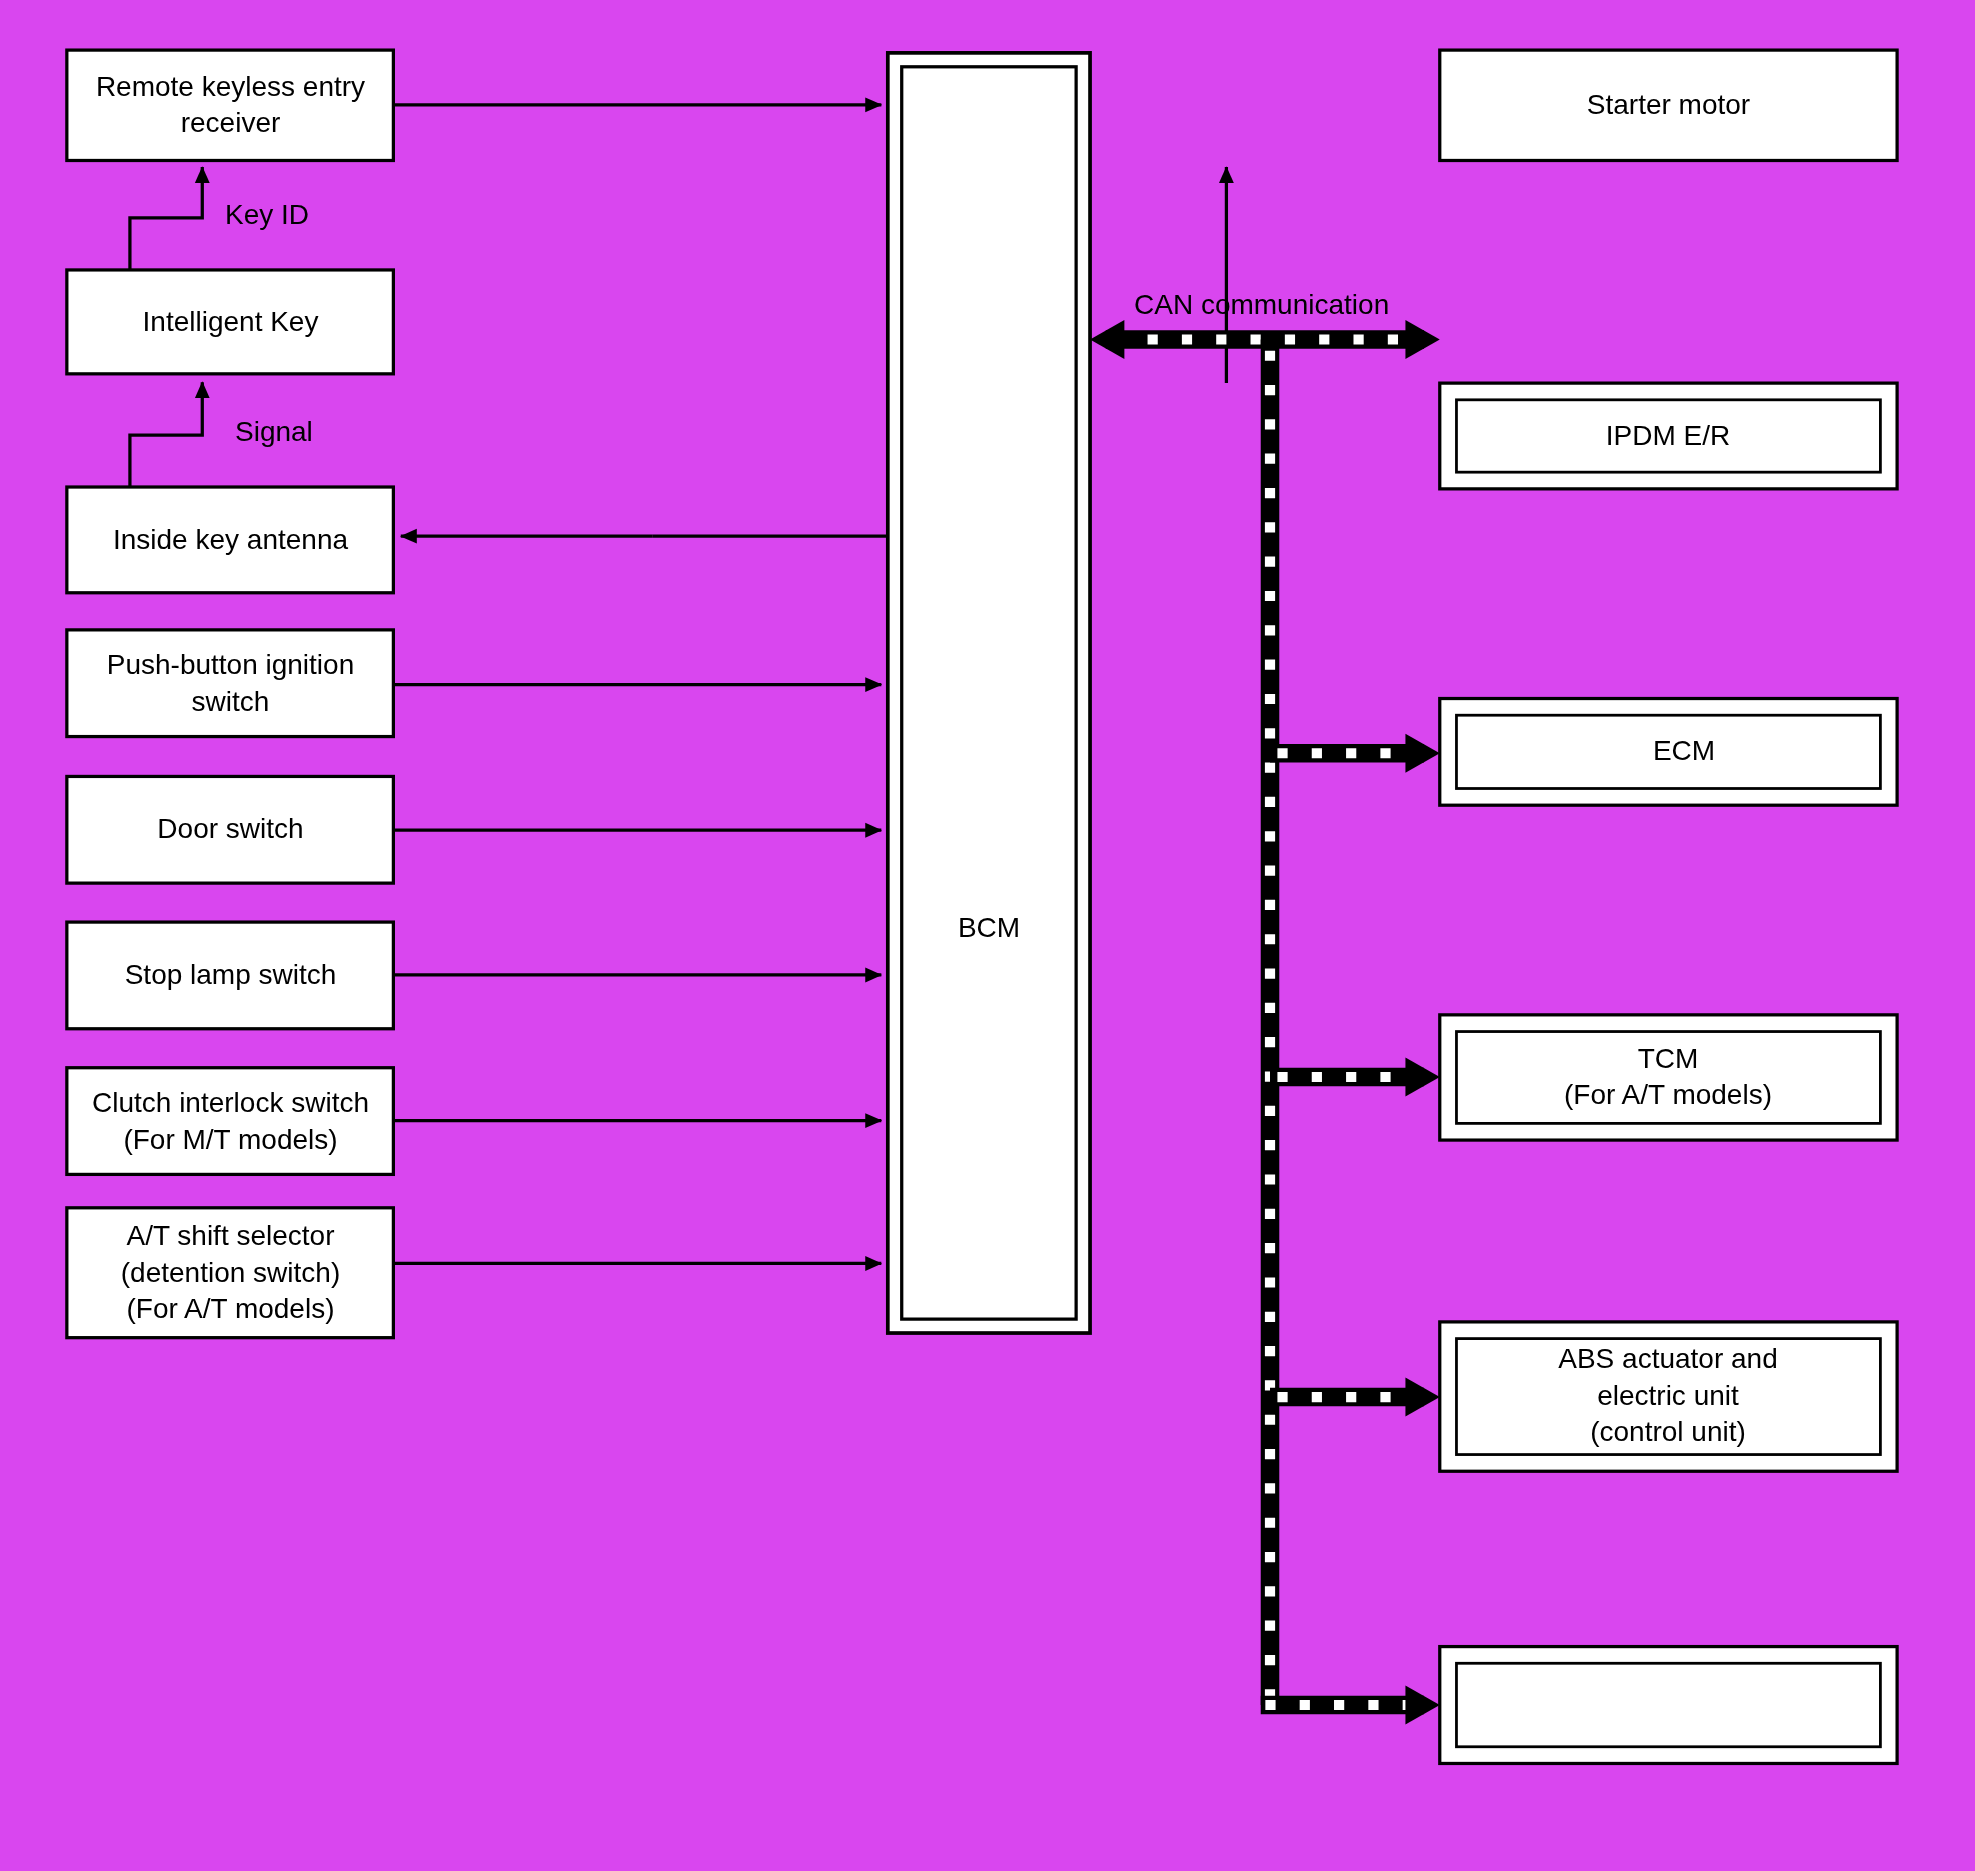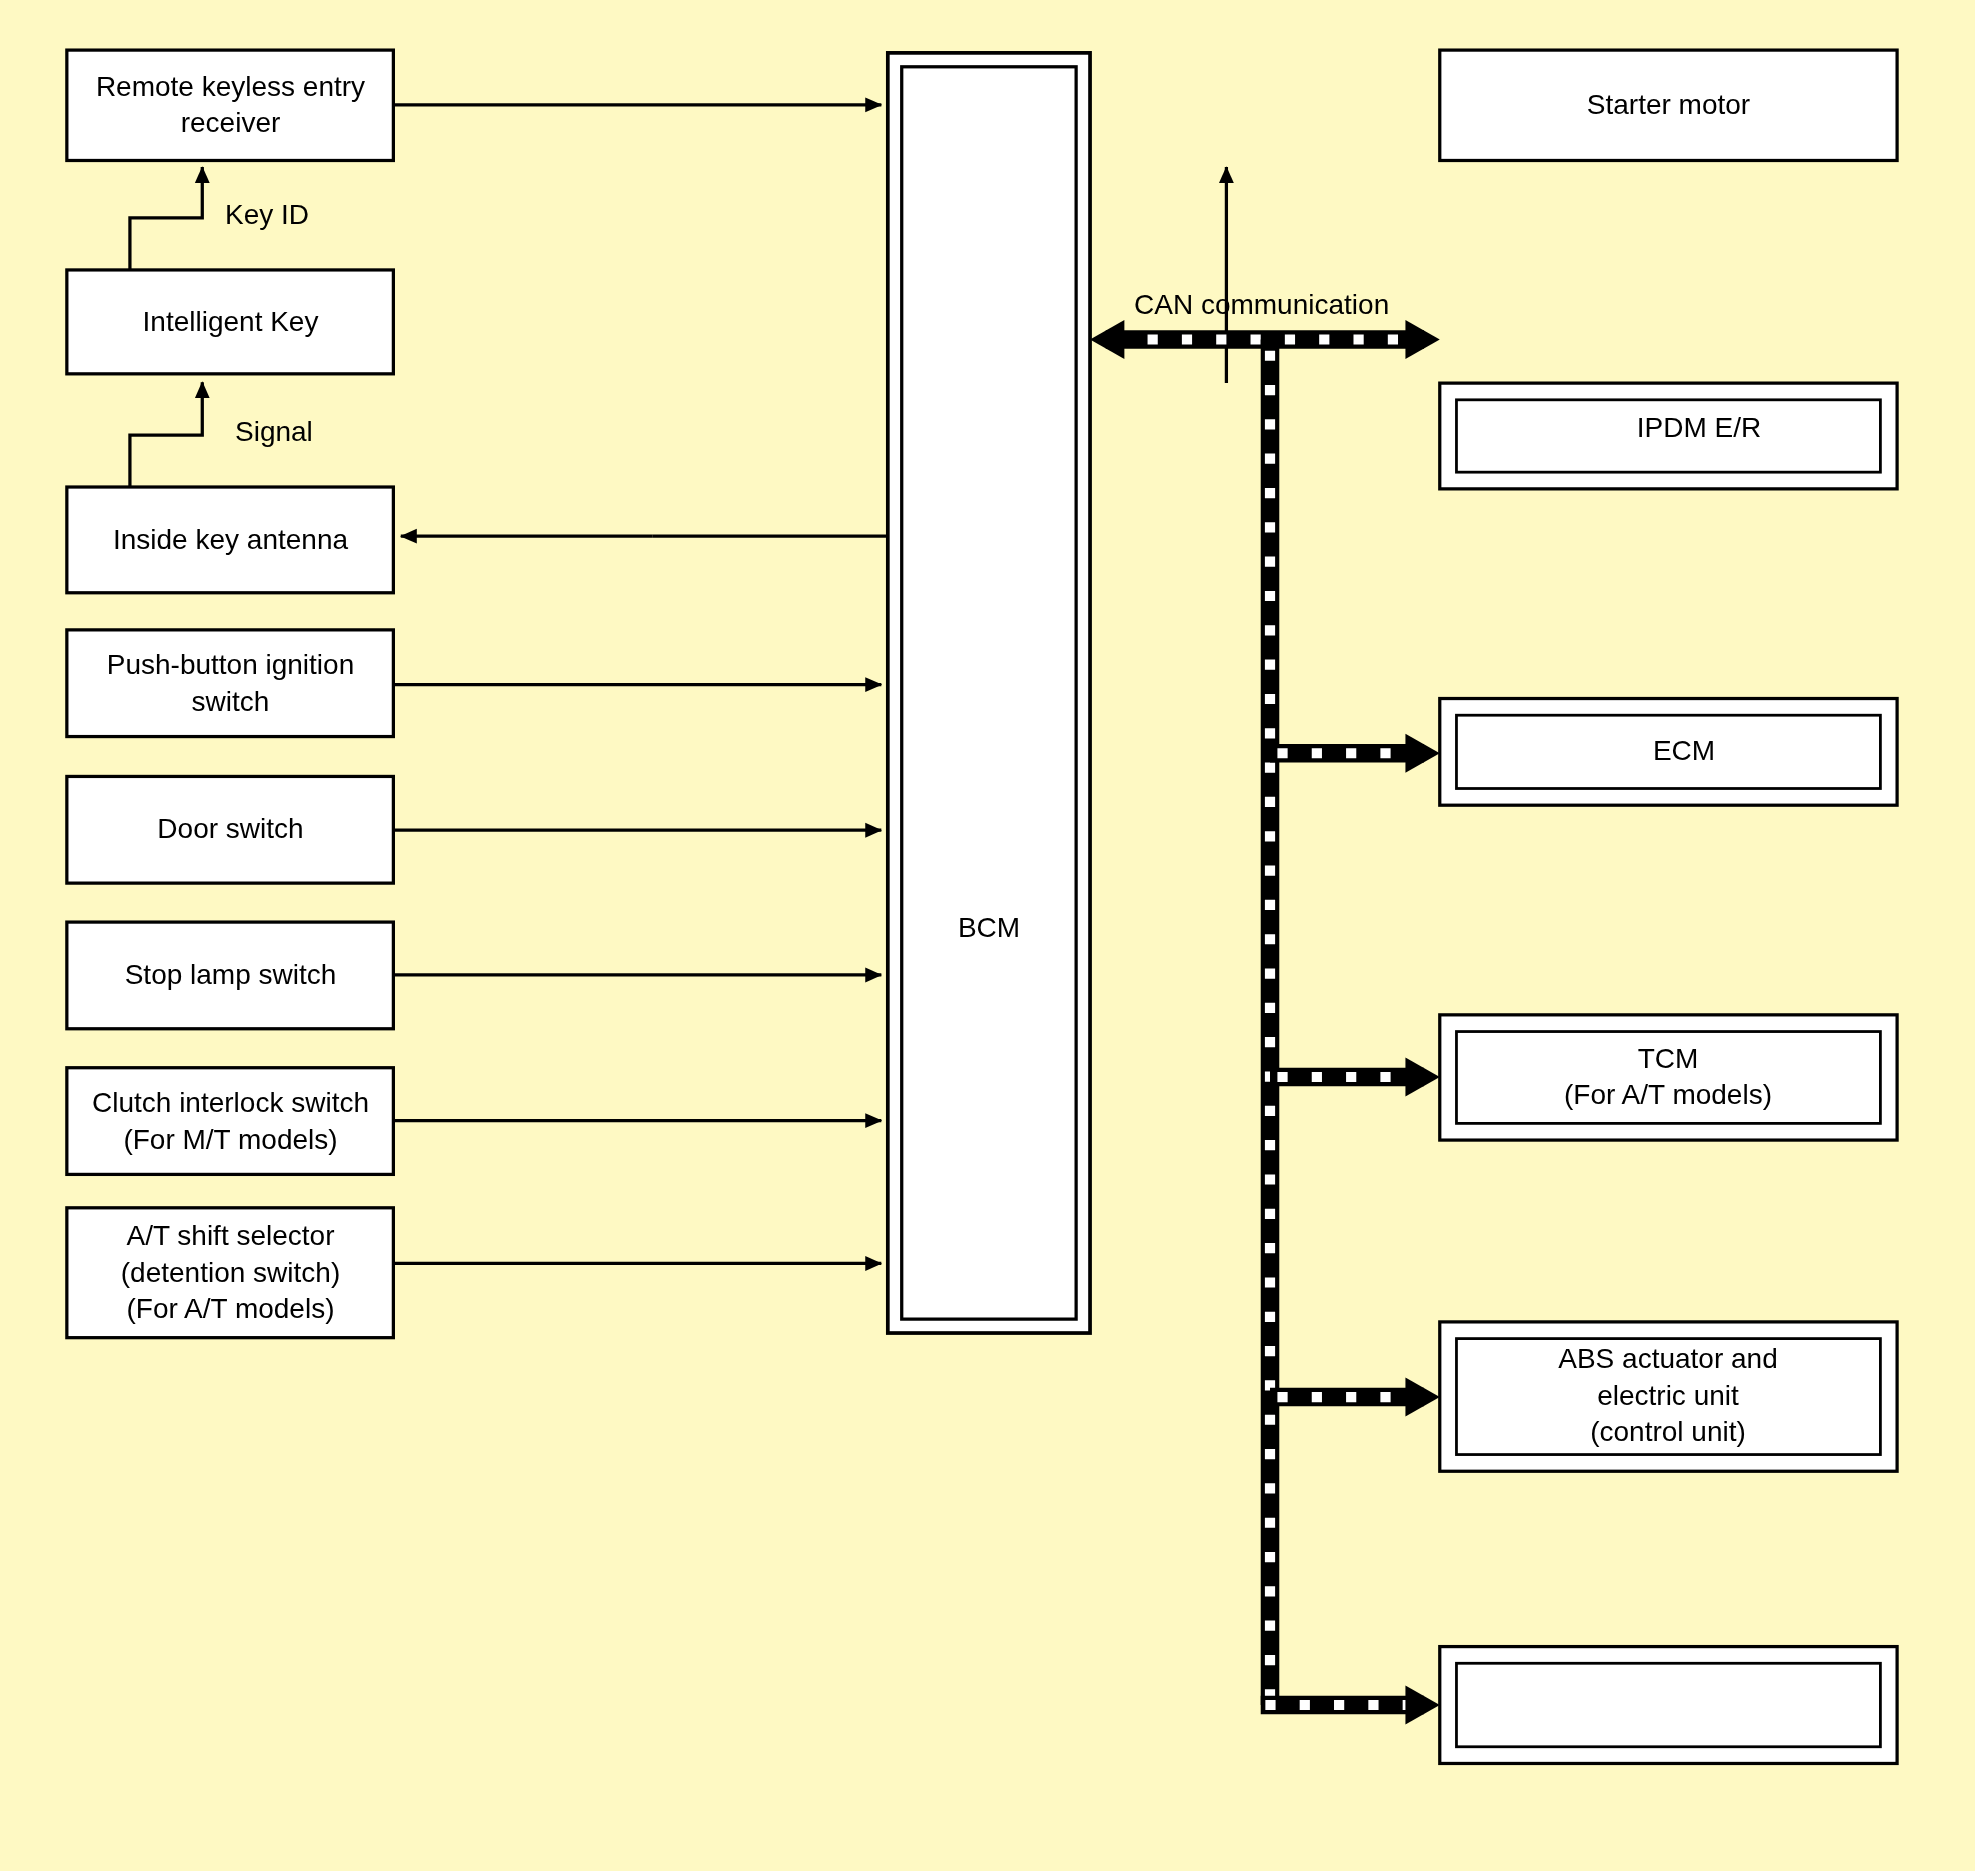--- a/index.html
+++ b/index.html
@@ -12,7 +12,7 @@
     position: relative;
     width: 1976px;
     height: 1872px;
-    background: #fef9c3;
+    background: #d946ef;
     font-family: "Liberation Sans", sans-serif;
     overflow: hidden;
   }

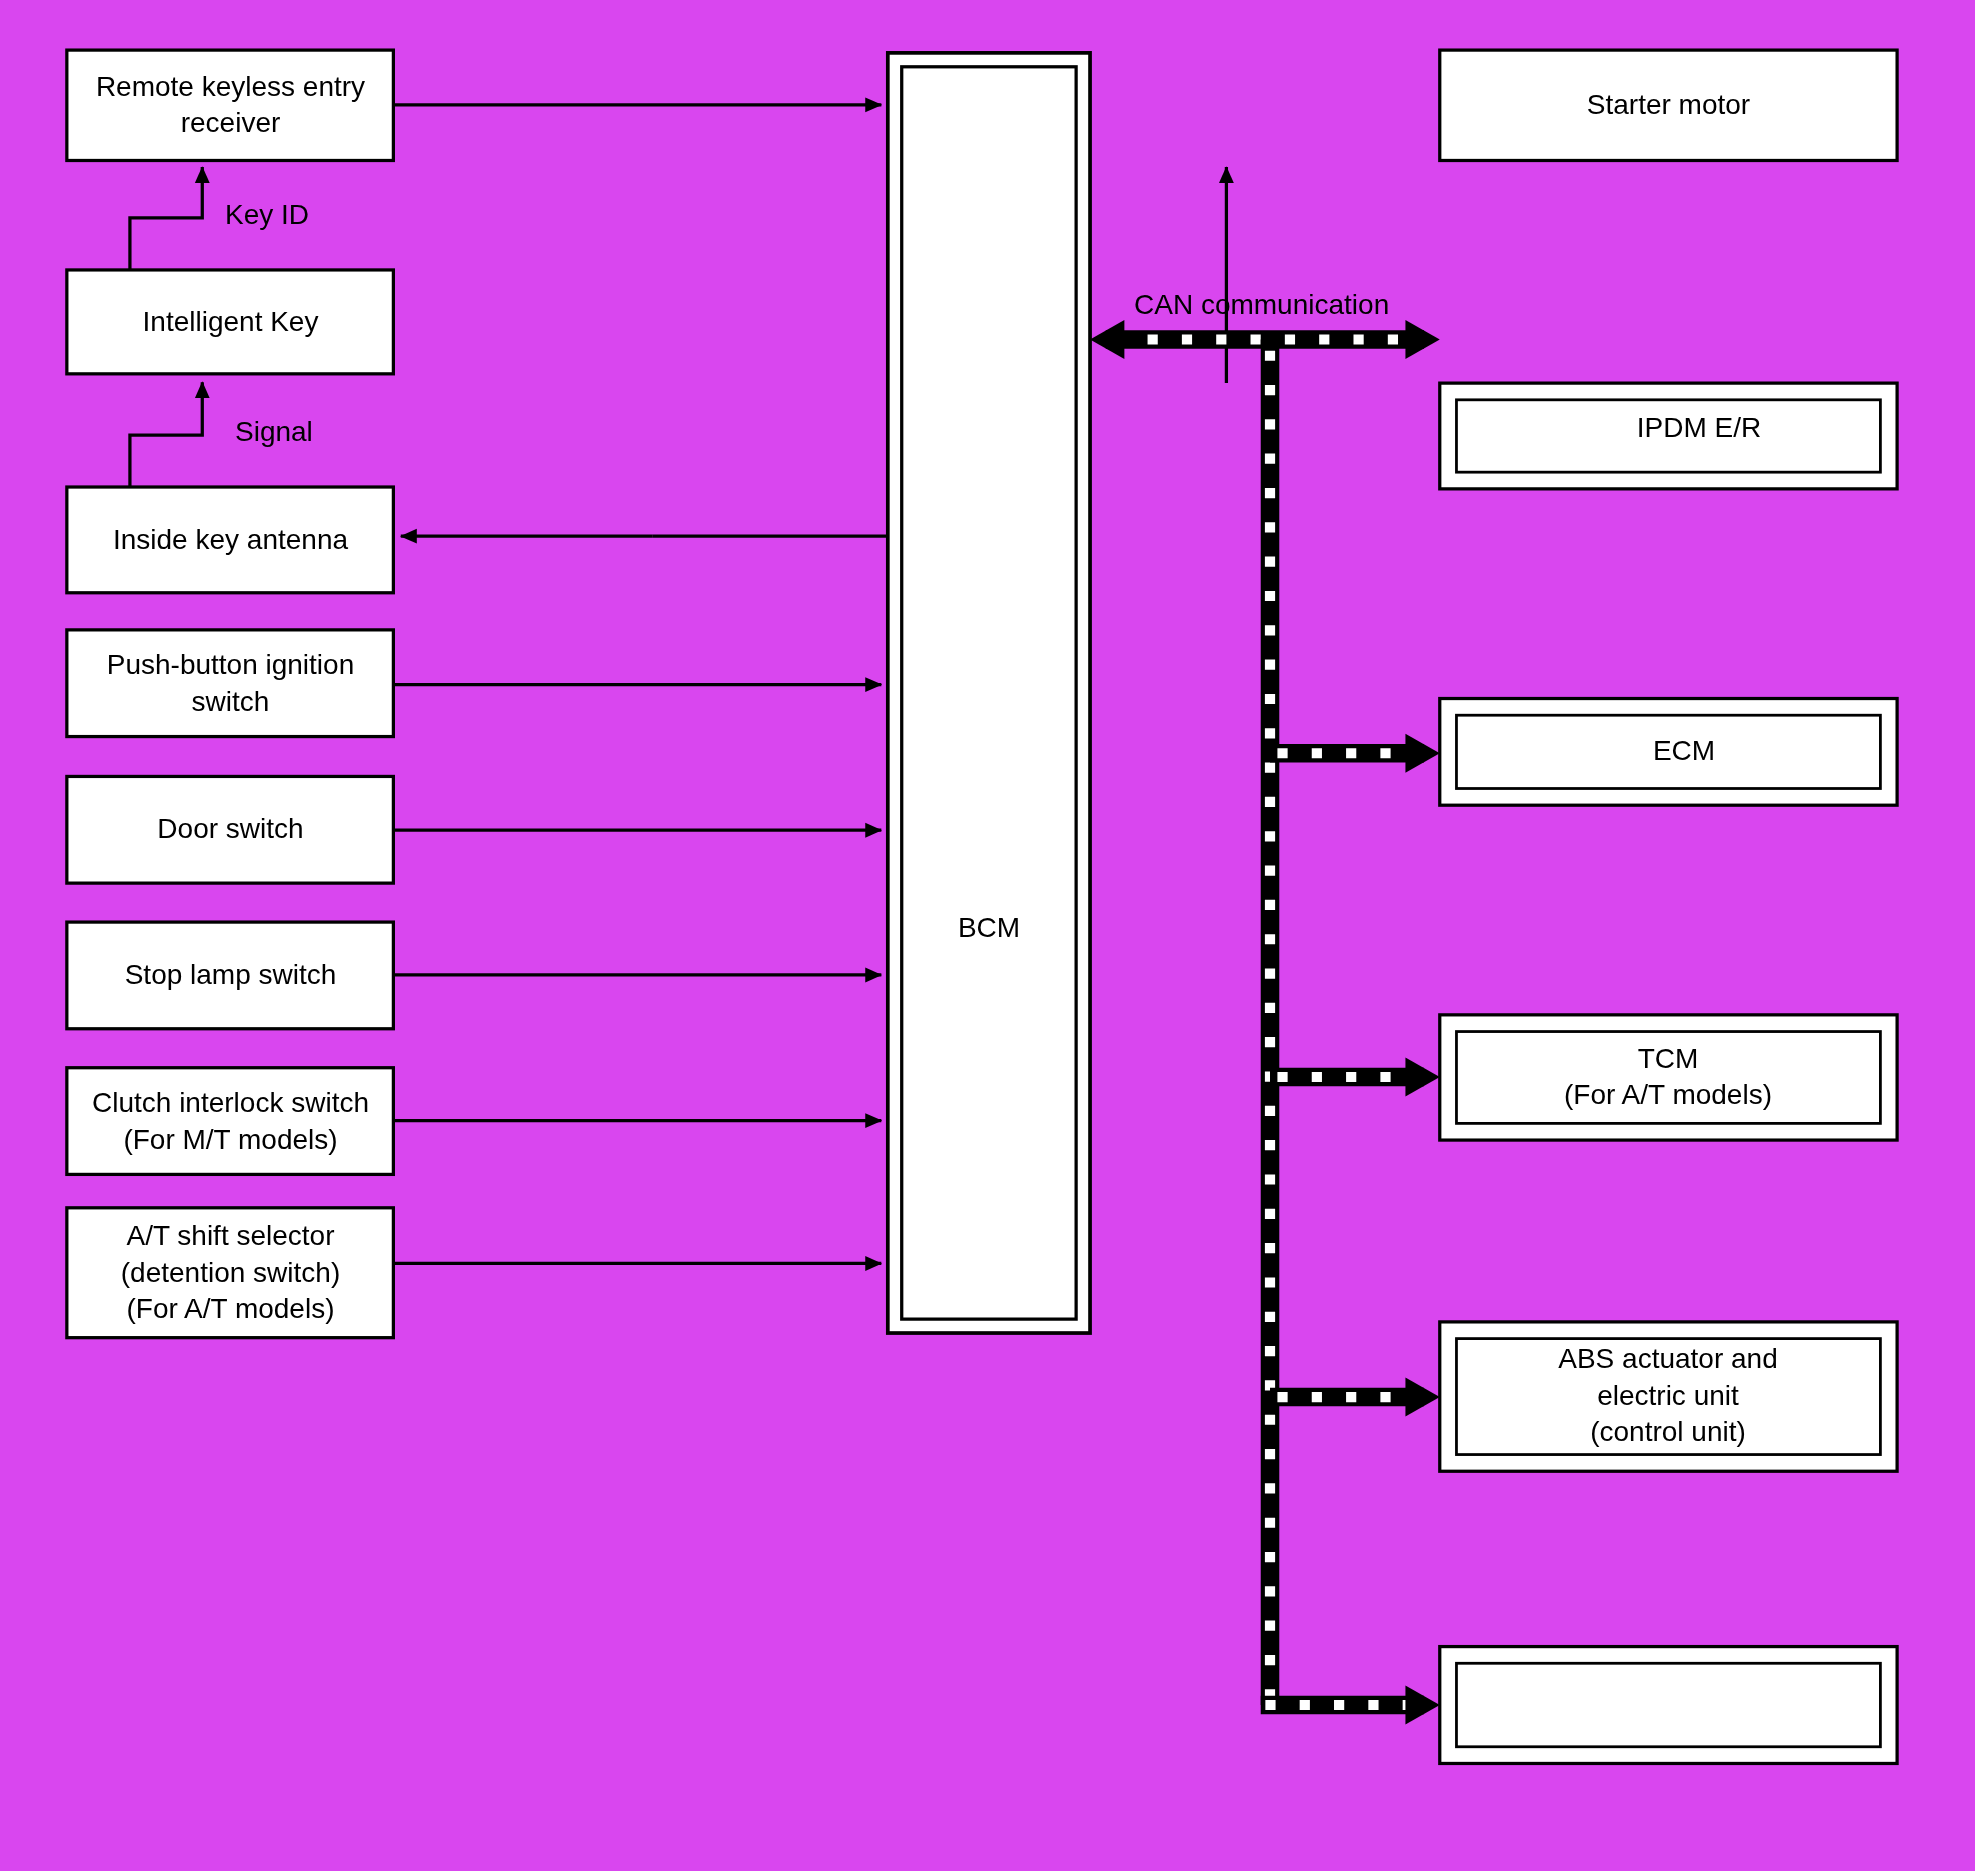--- a/index.html
+++ b/index.html
@@ -181,7 +181,7 @@
 
   <div class="blk-text" style="left:1440px; top:50px; width:457px; height:110px;">Starter motor</div>
 
-  <div class="blk-text" style="left:1456px; top:392px; width:424px; height:72px;padding-left:31px;">IPDM E/R</div>
+  <div class="blk-text" style="left:1456px; top:400px; width:424px; height:72px;">IPDM E/R</div>
 
   <div class="blk-text" style="left:1456px; top:715px; width:424px; height:73px;padding-left:16px;">ECM</div>
 

